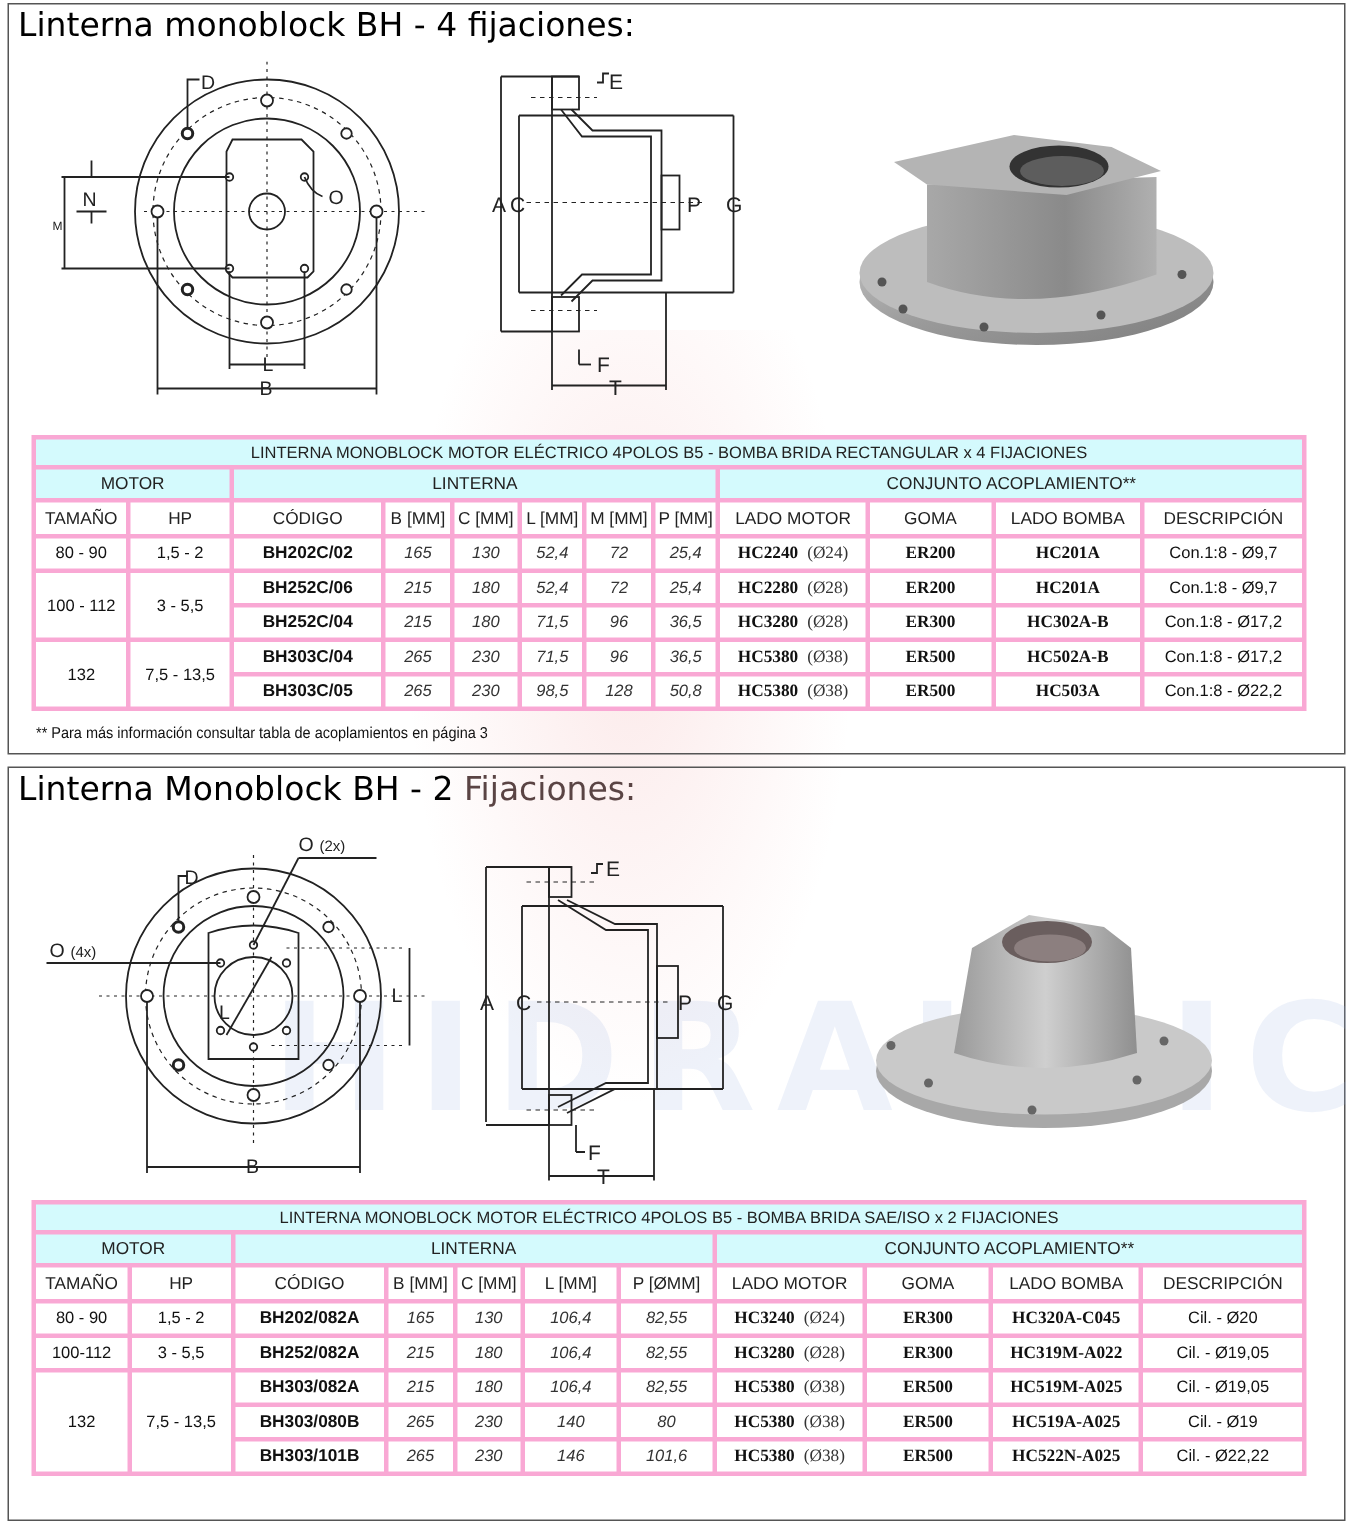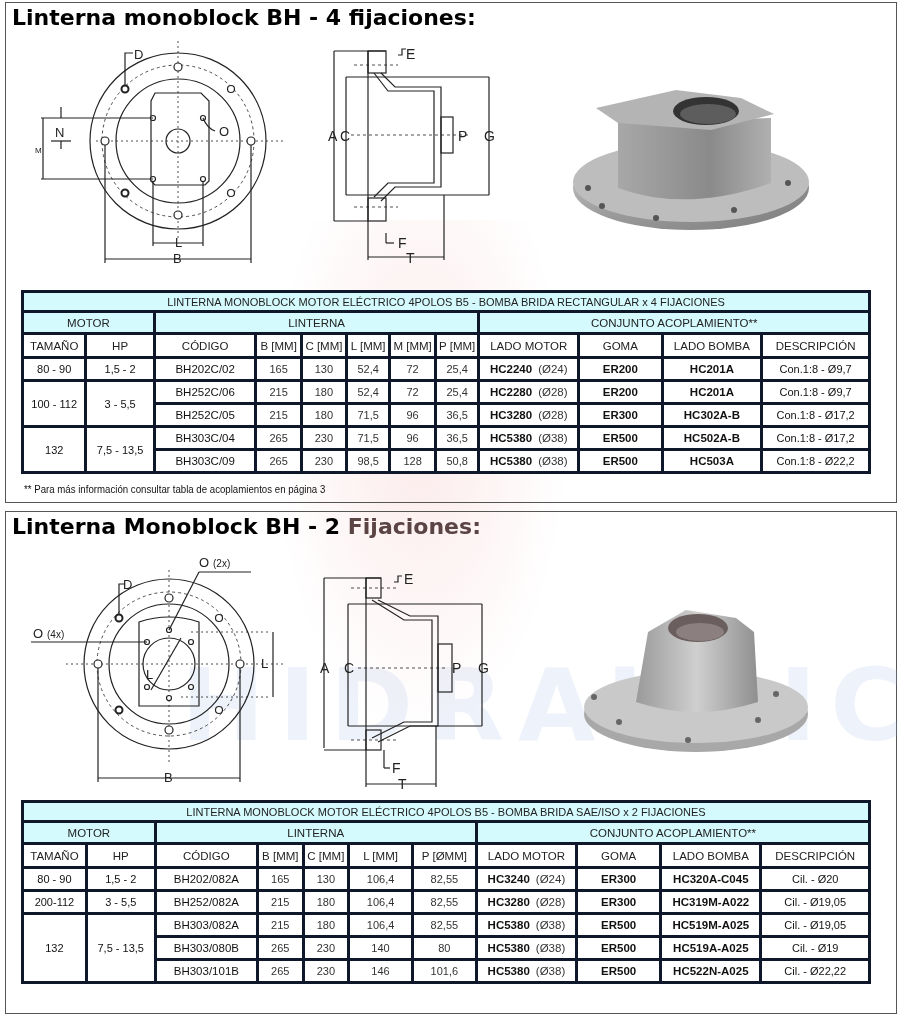--- a/index.html
+++ b/index.html
@@ -26,7 +26,7 @@
 
   .sec-title {
     position: absolute; left: 6px; top: 2px;
-    font-family: "DejaVu Sans", sans-serif; font-weight: bold; font-size: 22px; color: #000;
+    font-family: "DejaVu Sans", sans-serif; font-weight: normal; font-size: 22px; color: #000;
     white-space: nowrap;
   }
   .sec-title .accent { color: #5a4444; }

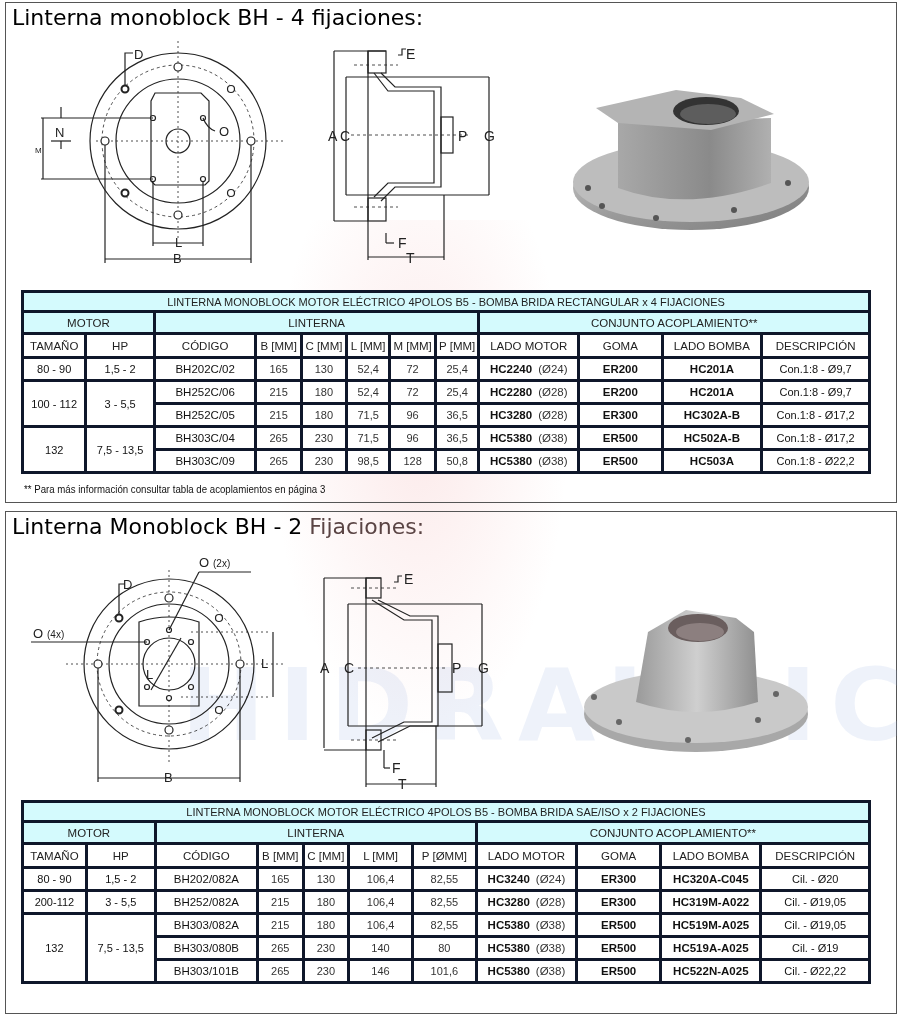--- a/index.html
+++ b/index.html
@@ -37,7 +37,7 @@
   table.spec {
     position: absolute; left: 15px; width: 850px;
     border-collapse: separate; border-spacing: 3px;
-    background: #0f172a; font-size: 11px; text-align: center;
+    background: #f9a8d4; font-size: 11px; text-align: center;
   }
   #sec1 table.spec { top: 287px; }
   #sec2 table.spec { top: 288px; }

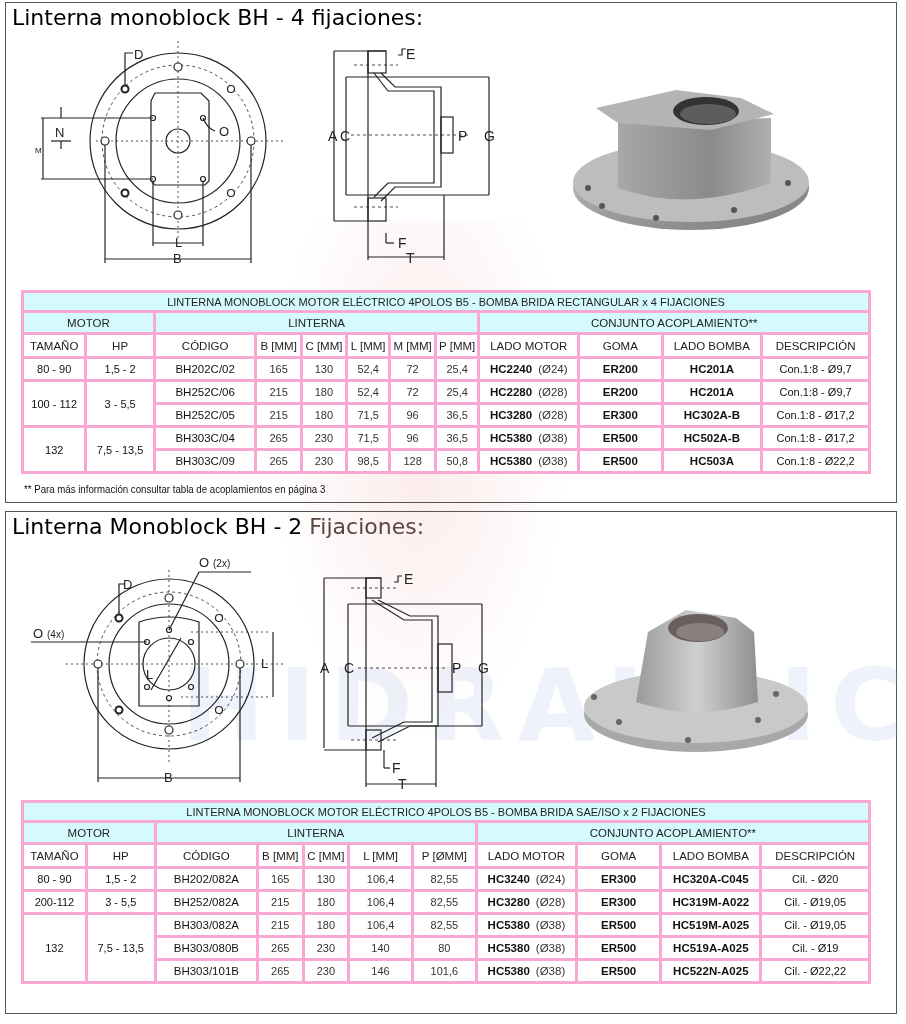--- a/index.html
+++ b/index.html
@@ -46,7 +46,7 @@
   table.spec th.cap { background: #d4fafd; height: 17px; font-size: 11px; color: #222; }
   table.spec th.grp { background: #d4fafd; height: 19px; font-size: 11.5px; color: #222; }
   table.spec th.col { height: 21px; font-size: 11.5px; color: #222; margin-left: 28px; }
-  table.spec td.code { font-weight: normal; font-size: 11.5px; margin-left: 44px; }
+  table.spec td.code { font-weight: bold; font-size: 11.5px; margin-left: 44px; }
   table.spec td.bold { font-weight: bold; font-size: 11.5px; }
   table.spec td.num { color: #333; }
   table.spec td .dia { font-weight: normal; color: #333; margin-left: 6px; }

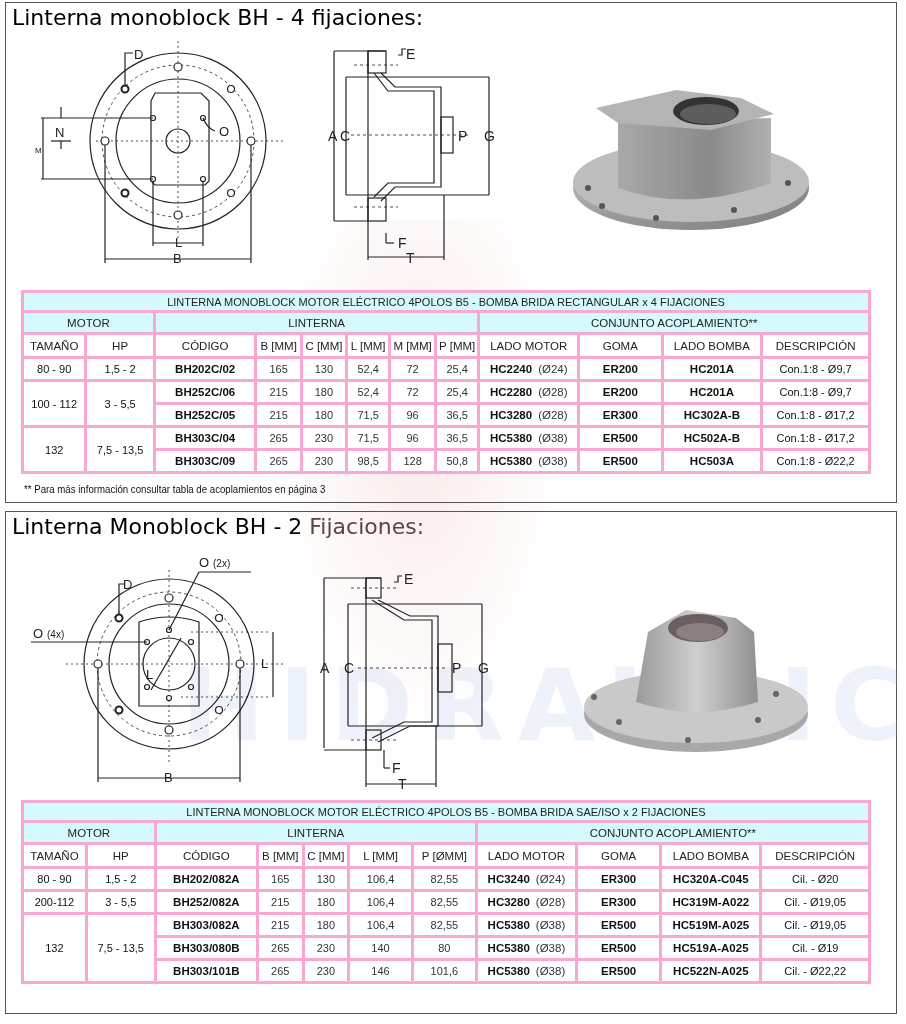--- a/index.html
+++ b/index.html
@@ -48,7 +48,7 @@
   table.spec th.col { height: 21px; font-size: 11.5px; color: #222; margin-left: 28px; }
   table.spec td.code { font-weight: bold; font-size: 11.5px; margin-left: 44px; }
   table.spec td.bold { font-weight: bold; font-size: 11.5px; }
-  table.spec td.num { color: #333; }
+  table.spec td.num { color: #333; font-style: italic; }
   table.spec td .dia { font-weight: normal; color: #333; margin-left: 6px; }
 
   .footnote { position: absolute; left: 18px; font-size: 10.5px; color: #111; transform: scaleX(0.92); transform-origin: left; }

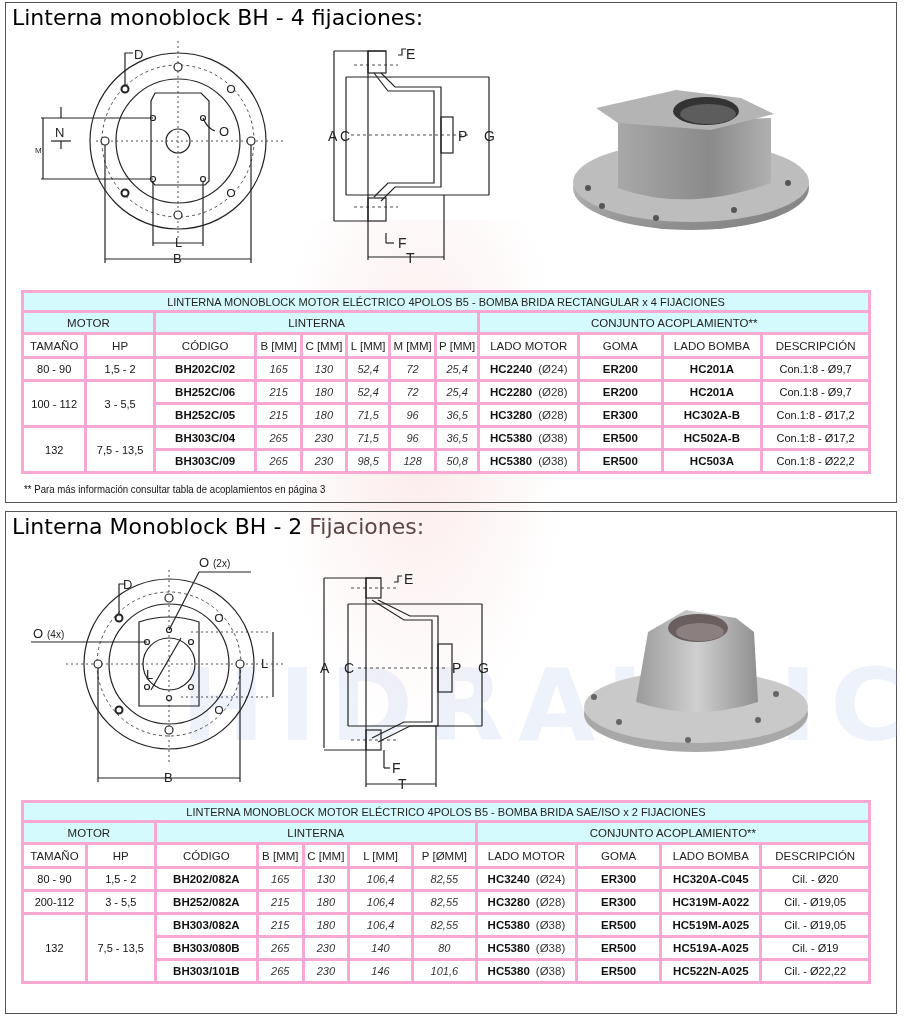--- a/index.html
+++ b/index.html
@@ -47,7 +47,7 @@
   table.spec th.grp { background: #d4fafd; height: 19px; font-size: 11.5px; color: #222; }
   table.spec th.col { height: 21px; font-size: 11.5px; color: #222; margin-left: 28px; }
   table.spec td.code { font-weight: bold; font-size: 11.5px; margin-left: 44px; }
-  table.spec td.bold { font-weight: bold; font-size: 11.5px; }
+  table.spec td.bold { font-weight: bold; font-size: 11.5px; font-family: Liberation Serif, serif; }
   table.spec td.num { color: #333; font-style: italic; }
   table.spec td .dia { font-weight: normal; color: #333; margin-left: 6px; }
 

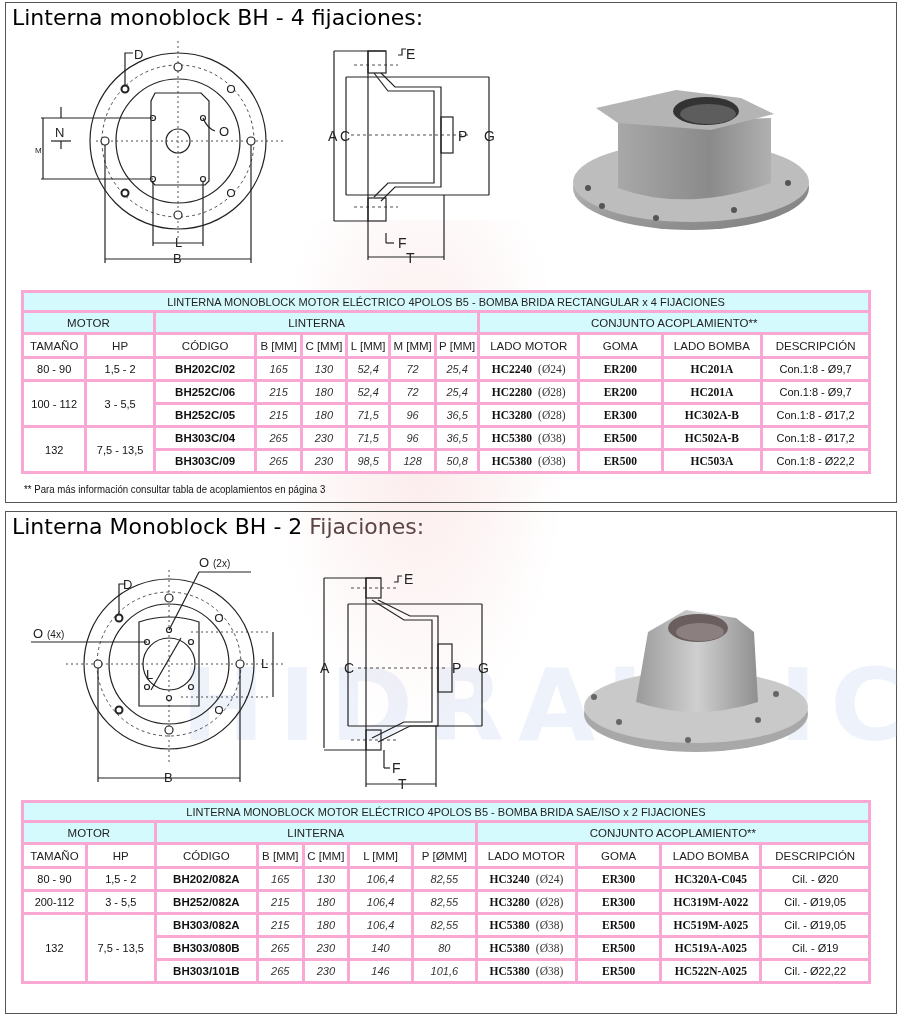--- a/index.html
+++ b/index.html
@@ -227,7 +227,7 @@
     </tr>
 
     <tr>
-      <td class="code">BH252C/05</td>
+      <td class="code">BH252C/04</td>
       <td class="num">215</td>
       <td class="num">180</td>
       <td class="num">71,5</td>

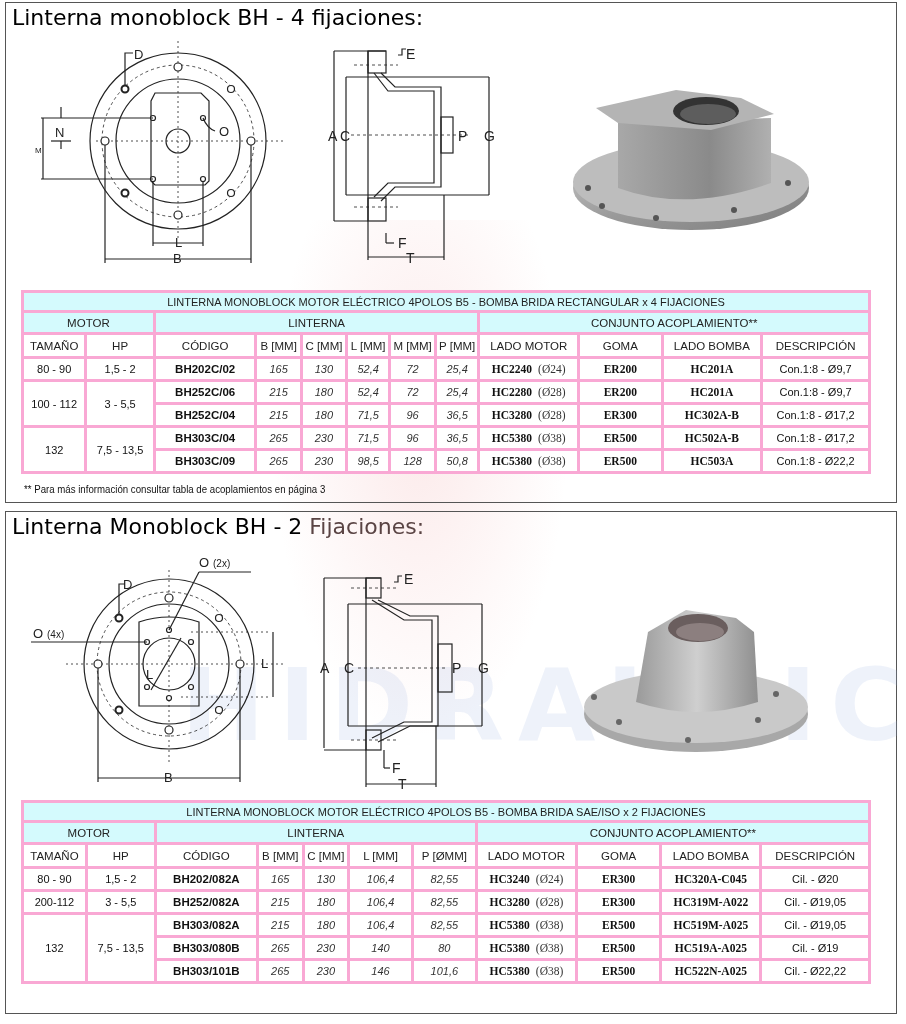--- a/index.html
+++ b/index.html
@@ -255,7 +255,7 @@
     </tr>
 
     <tr>
-      <td class="code">BH303C/09</td>
+      <td class="code">BH303C/05</td>
       <td class="num">265</td>
       <td class="num">230</td>
       <td class="num">98,5</td>

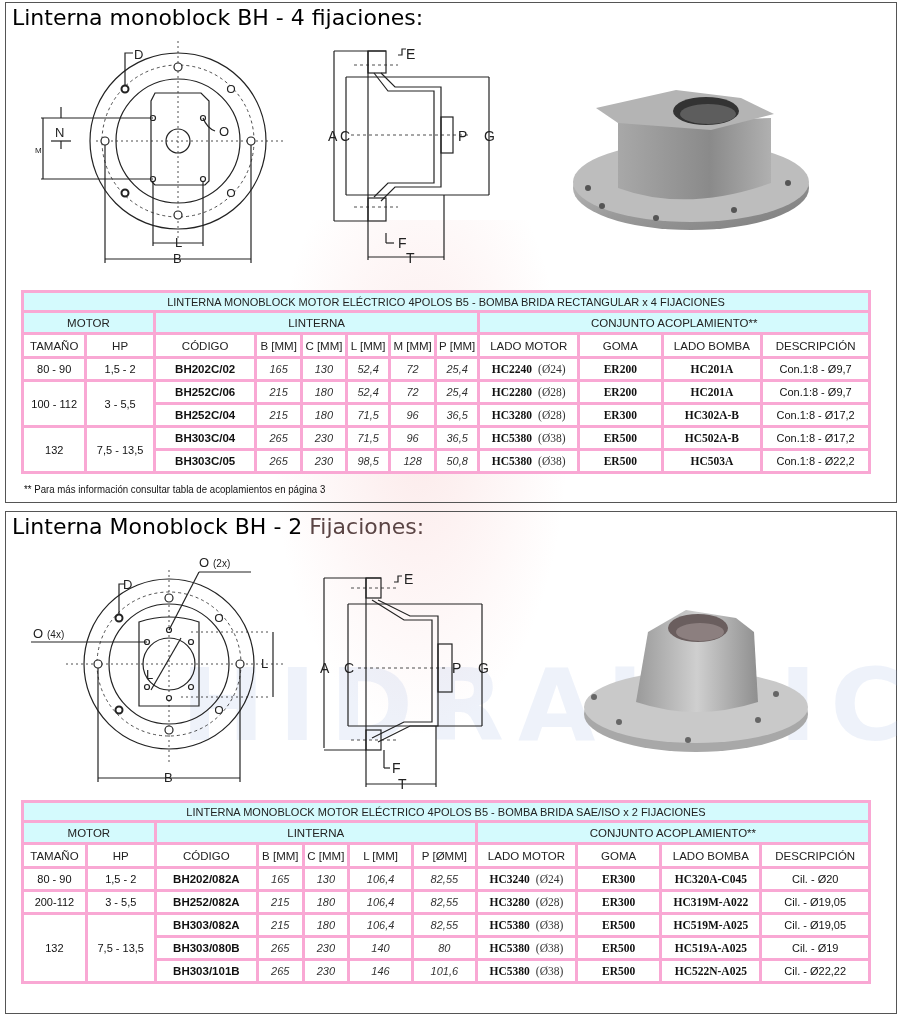--- a/index.html
+++ b/index.html
@@ -420,7 +420,7 @@
     </tr>
 
     <tr>
-      <td>200-112</td>
+      <td>100-112</td>
       <td>3 - 5,5</td>
       <td class="code">BH252/082A</td>
       <td class="num">215</td>

